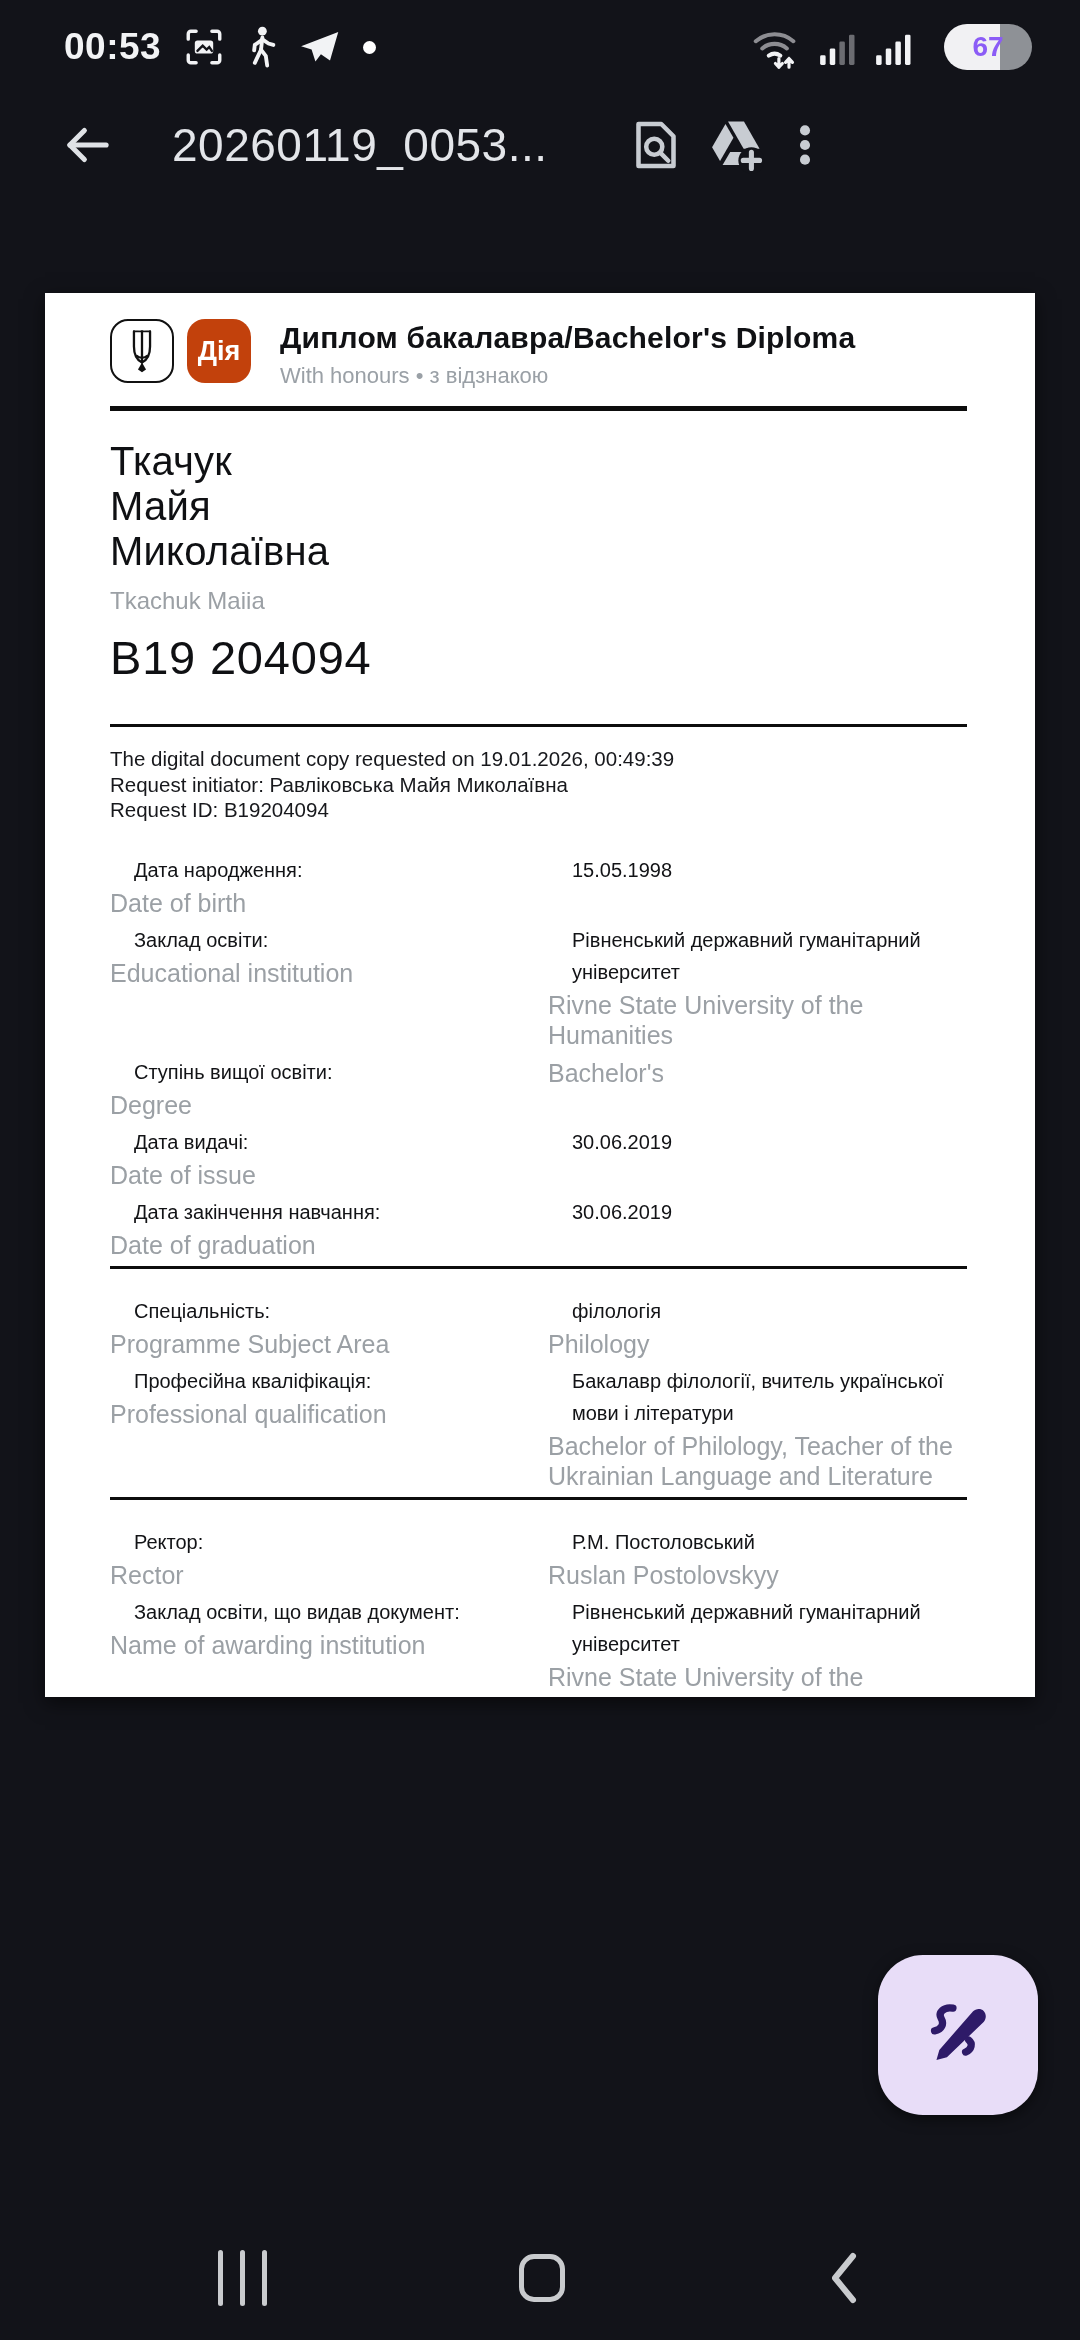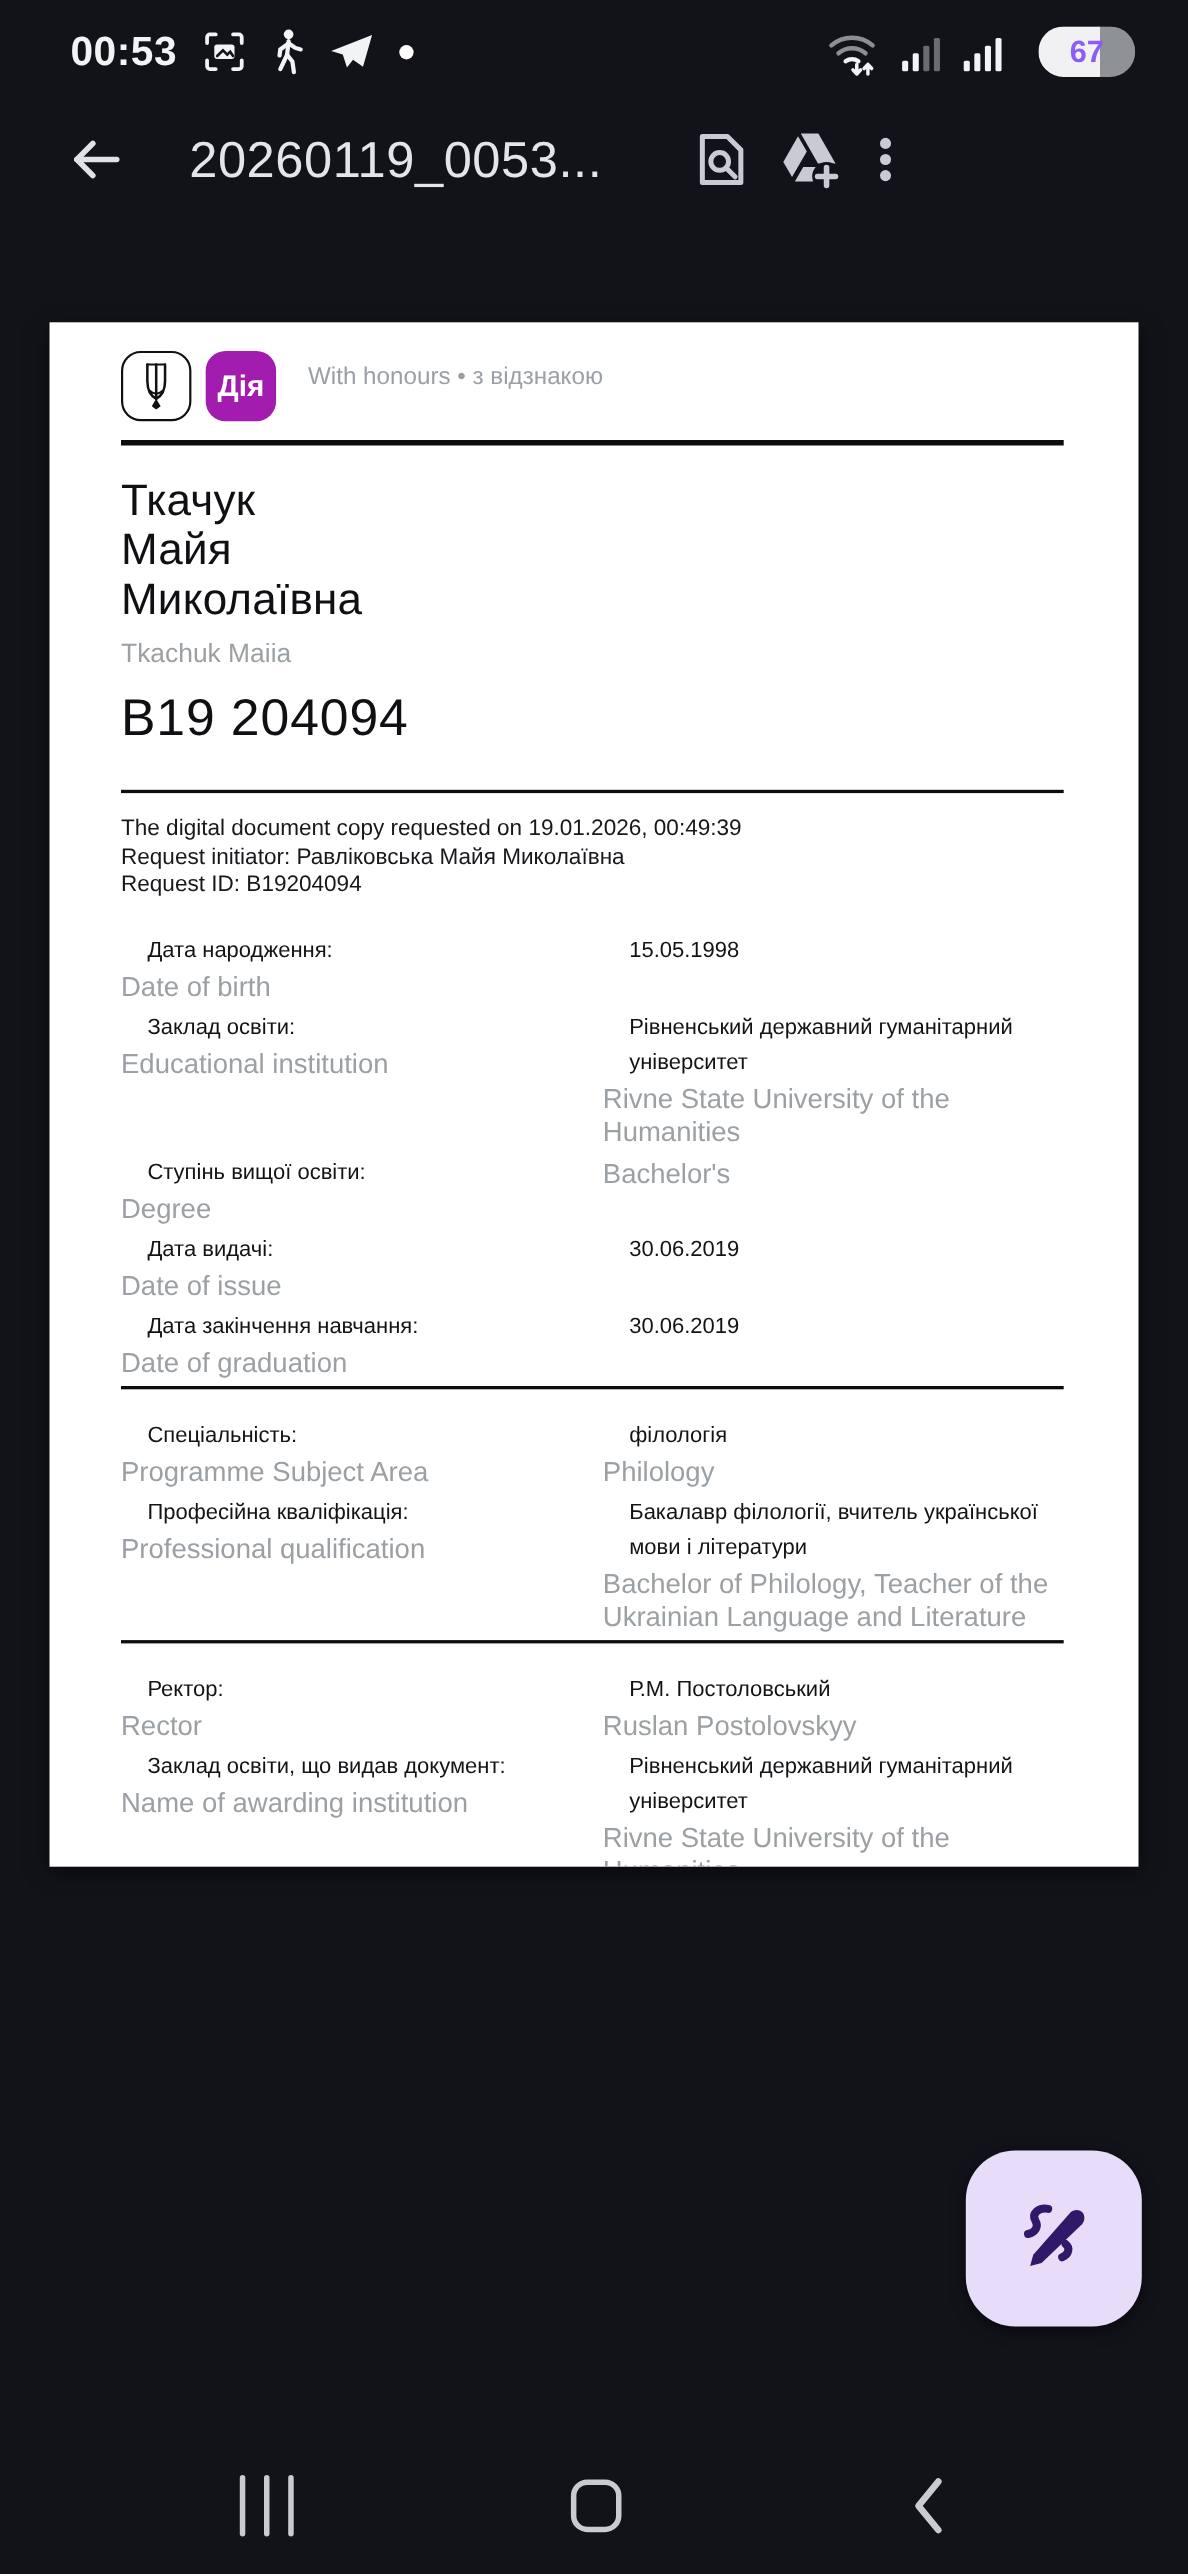--- a/index.html
+++ b/index.html
@@ -32,7 +32,7 @@
   .doc-header { display:flex; align-items:flex-start; margin-top:26px; }
   .logo-trident { width:64px; height:64px; border:2.5px solid #111; border-radius:18px;
     display:flex; align-items:center; justify-content:center; background:#fff; }
-  .logo-diia { width:64px; height:64px; background:#a21caf; border-radius:18px; margin-left:13px;
+  .logo-diia { width:64px; height:64px; background:#c2410c; border-radius:18px; margin-left:13px;
     display:flex; align-items:center; justify-content:center; color:#fff; font-size:27px; font-weight:600; }
   .head-text { margin-left:29px; padding-top:2px; }
   .doc-title { font-size:30px; font-weight:700; color:#101114; letter-spacing:0.2px; }

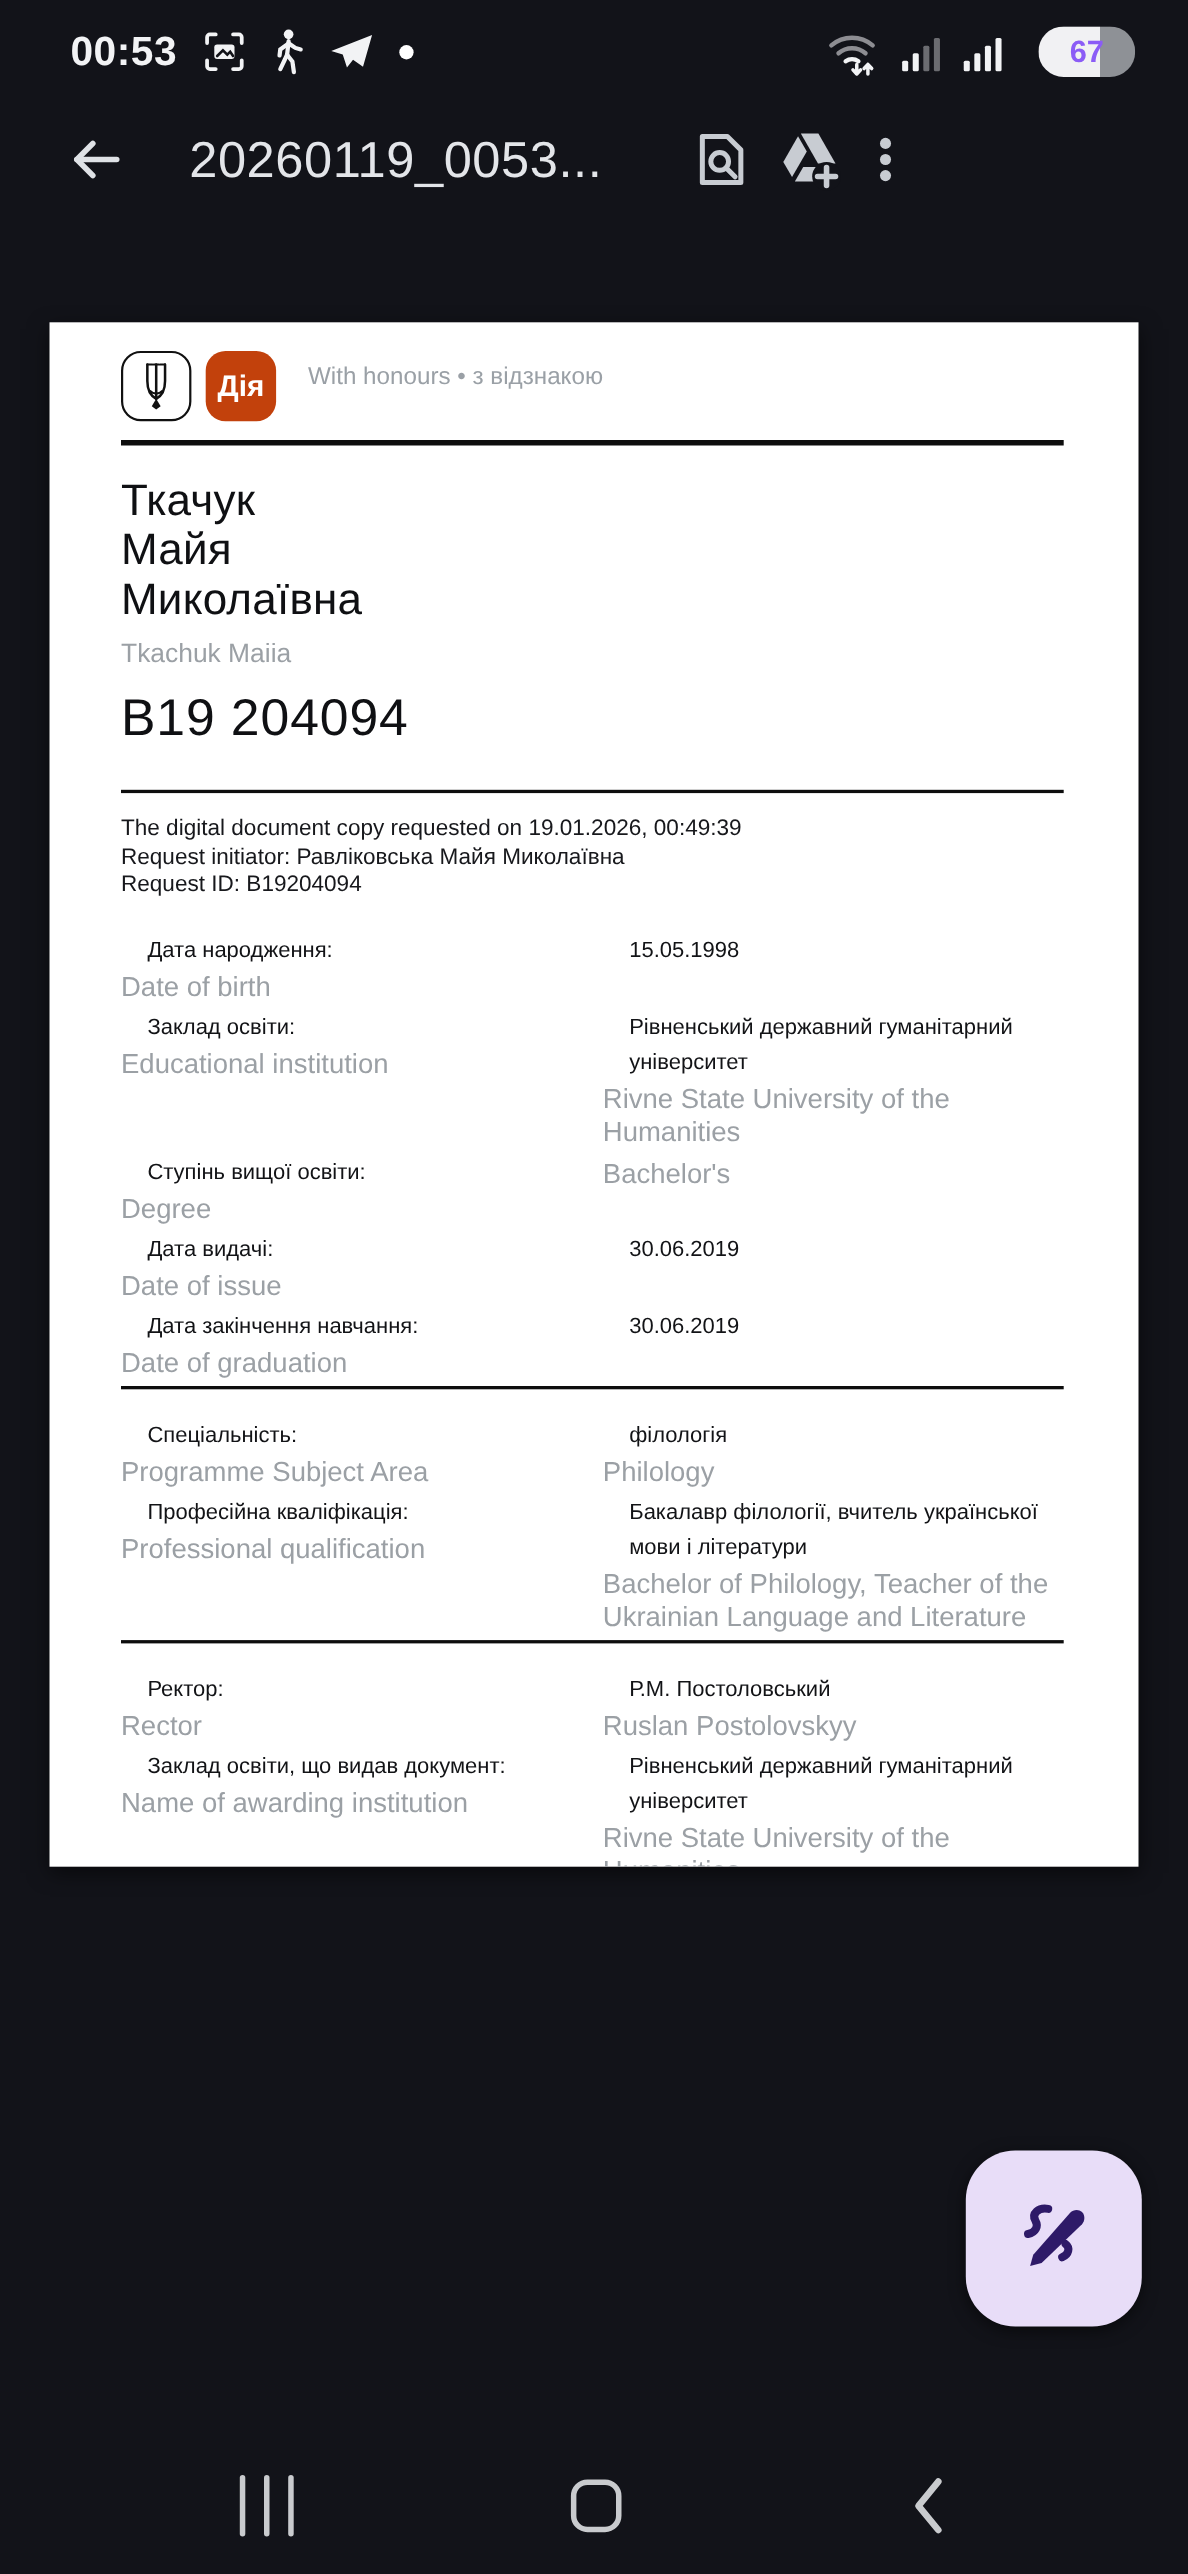--- a/index.html
+++ b/index.html
@@ -187,6 +187,7 @@
         <span>Дія</span>
       </div>
       <div class="head-text">
+        <div class="doc-title">Диплом бакалавра/Bachelor's Diploma</div>
         <div class="doc-subtitle">With honours • з відзнакою</div>
       </div>
     </div>

